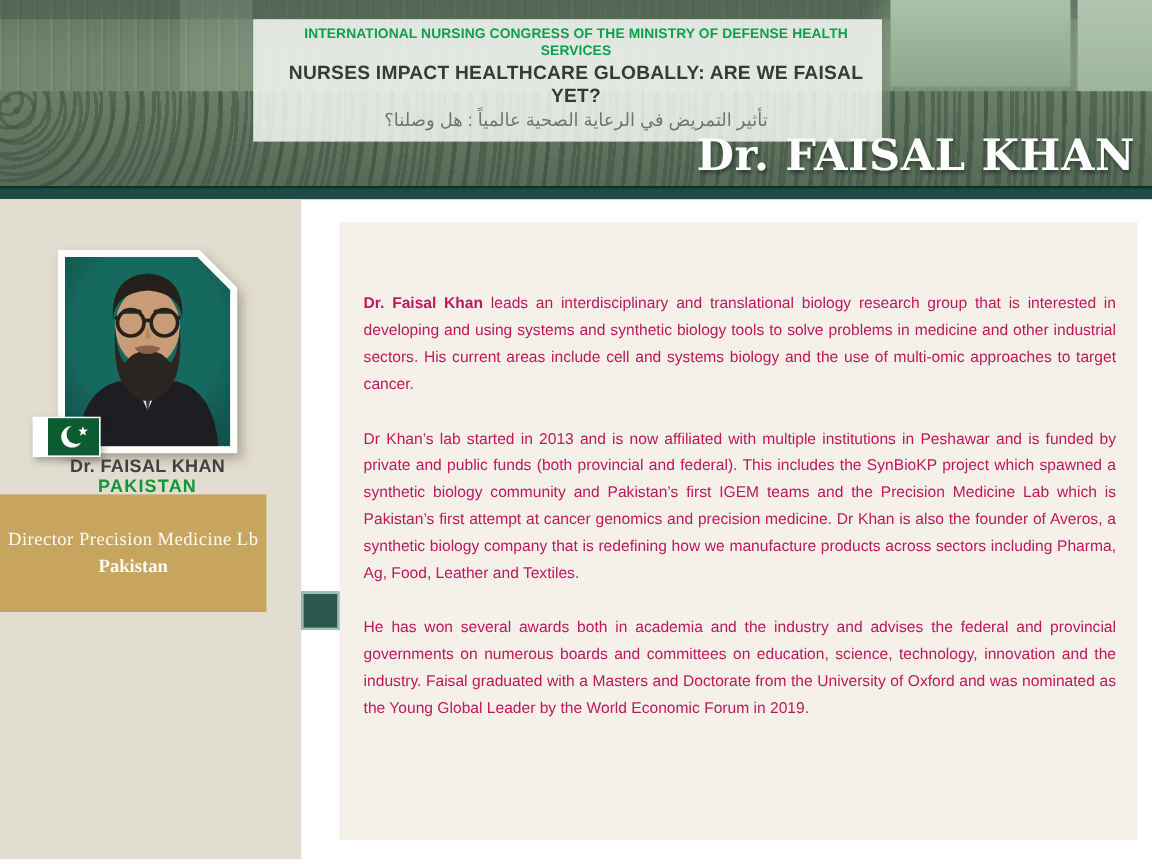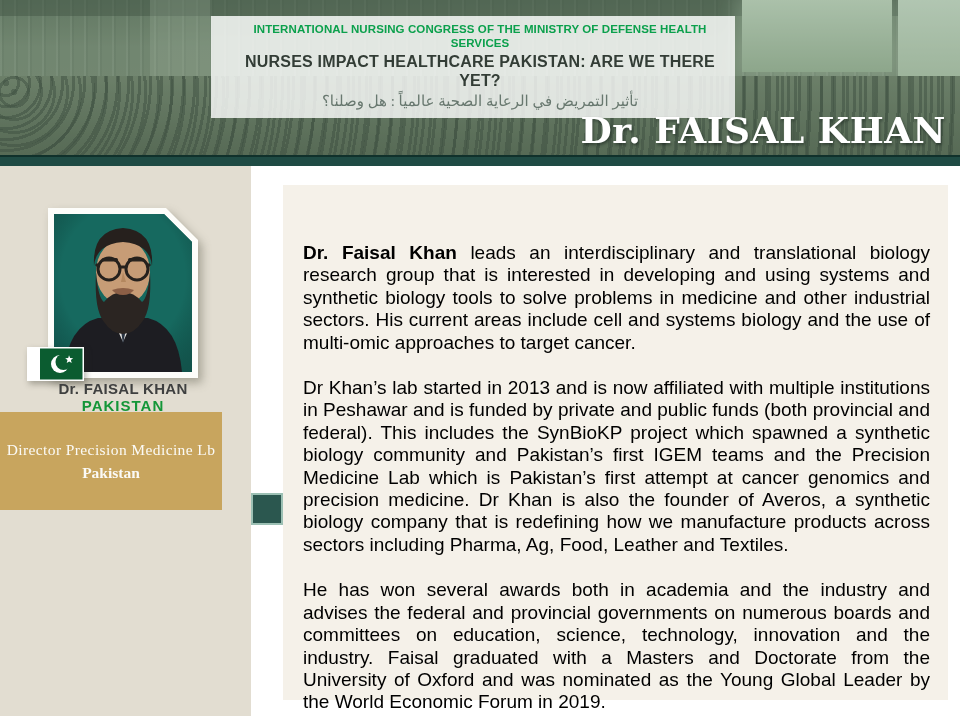--- a/index.html
+++ b/index.html
@@ -166,7 +166,7 @@
 
   <div id="congress-banner">
     <div class="banner-line1">INTERNATIONAL NURSING CONGRESS OF THE MINISTRY OF DEFENSE HEALTH SERVICES</div>
-    <div class="banner-line2">NURSES IMPACT HEALTHCARE PAKISTAN: ARE WE THERE YET?</div>
+    <div class="banner-line2">NURSES IMPACT HEALTHCARE GLOBALLY: ARE WE FAISAL YET?</div>
     <div class="banner-line3" dir="rtl">تأثير التمريض في الرعاية الصحية عالمياً : هل وصلنا؟</div>
   </div>
 

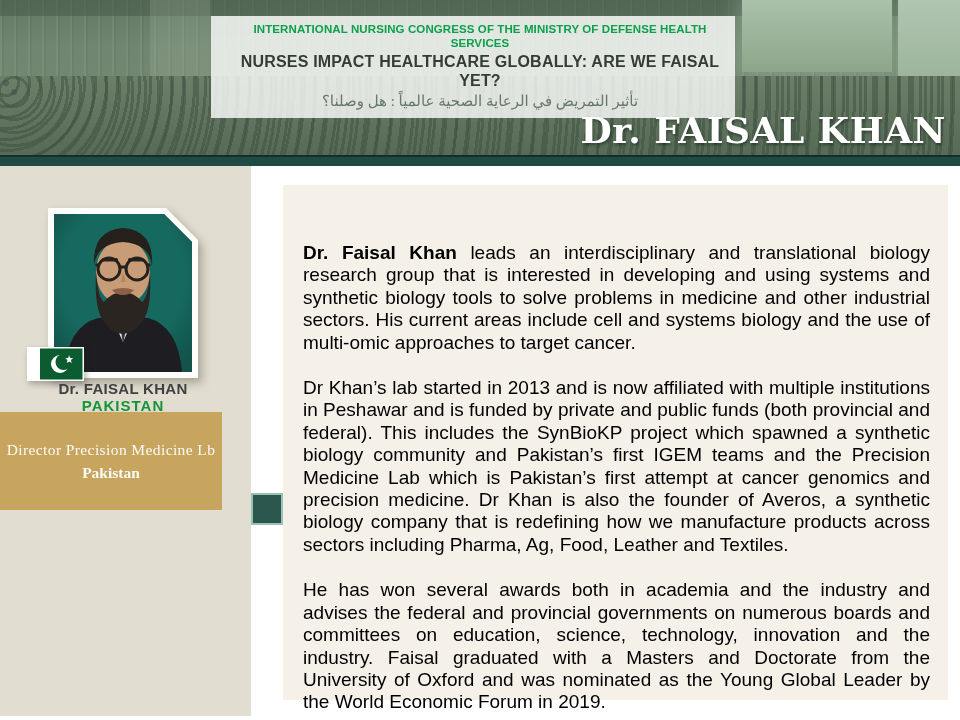--- a/index.html
+++ b/index.html
@@ -66,7 +66,7 @@
   }
   .banner-line3 {
     font-size: 15px; color: #68786f; line-height: 20px; margin-top: 1px;
-    direction: rtl; font-family: Liberation Serif, serif;
+    direction: rtl; font-family: Liberation Sans, sans-serif;
   }
 
   

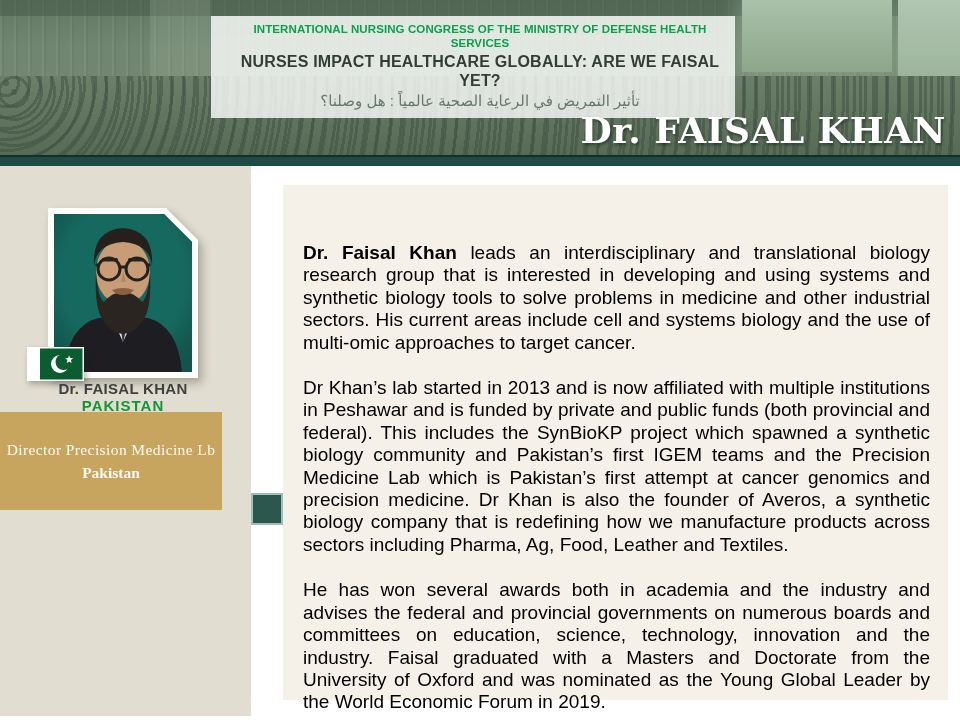--- a/index.html
+++ b/index.html
@@ -143,7 +143,7 @@
   }
   #bio-text {
     padding: 57px 18px 0 20px;
-    font-size: 19px; line-height: 22.4px; color: #000000;
+    font-size: 13px; line-height: 22.4px; color: #be185d;
     text-align: justify;
   }
   #bio-text p { margin: 0 0 23px 0; }

